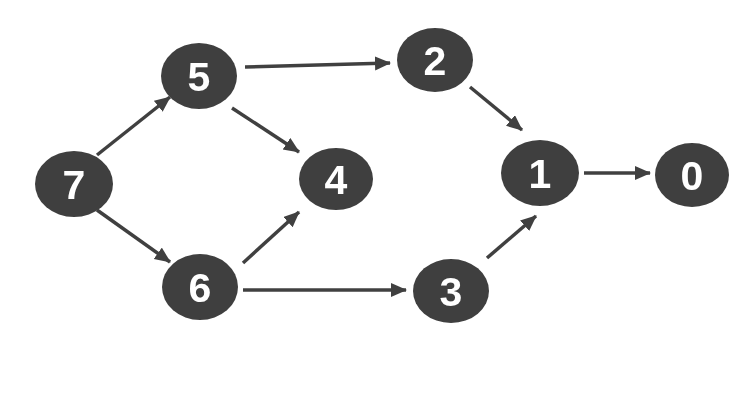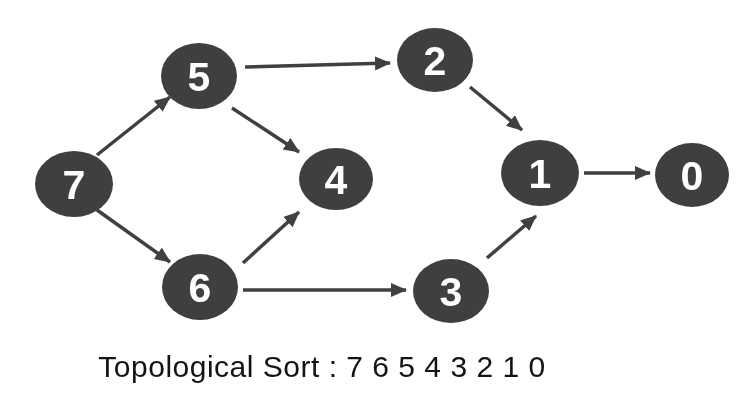--- a/index.html
+++ b/index.html
@@ -89,7 +89,6 @@
         <text x="692" y="190" text-anchor="middle" fill="#ffffff" class="node-label">0</text>
       </g>
     </svg>
-  <div class="caption" style="color: rgb(20, 20, 20);">Topological Sort : 7 6 5 4 3 2 1 0</div>
 </div>
 
 </body></html>

